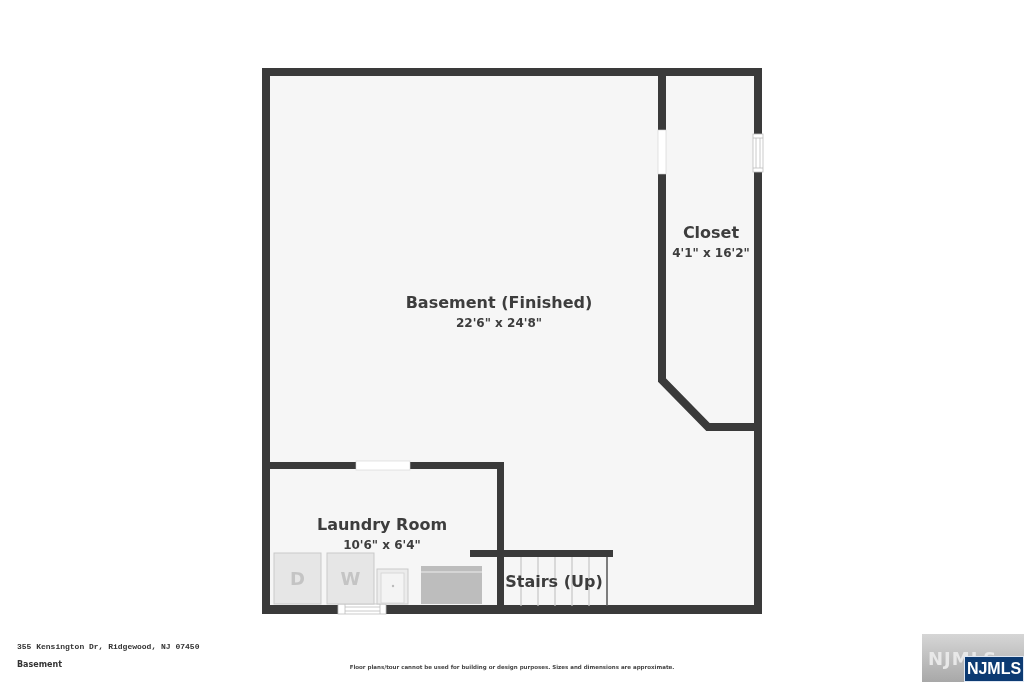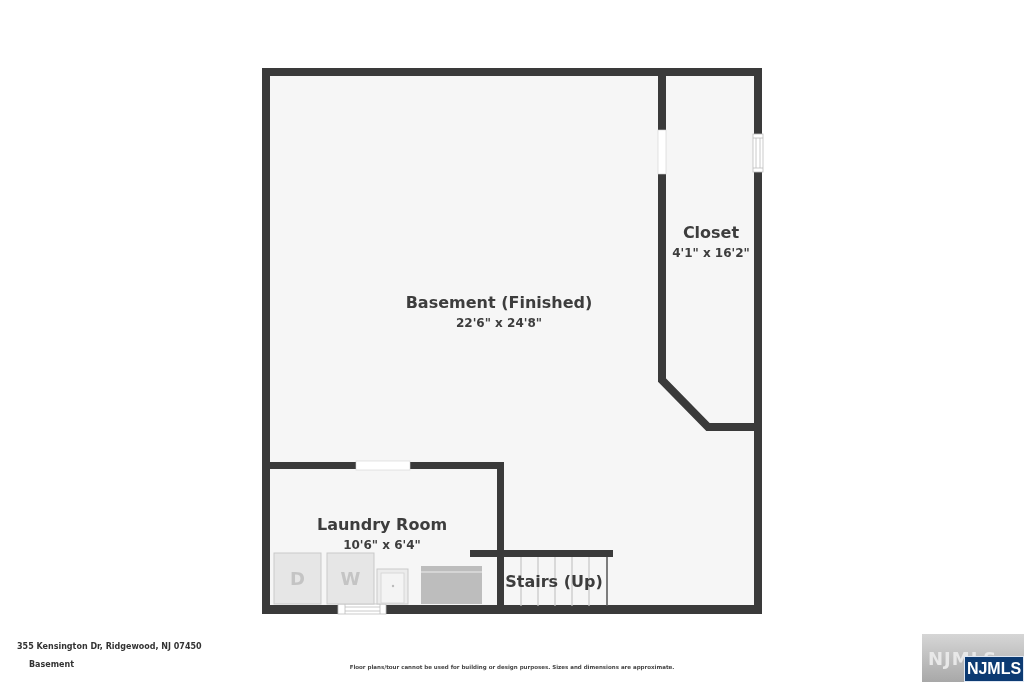--- a/index.html
+++ b/index.html
@@ -8,7 +8,7 @@
     .room-label { font-family: "DejaVu Sans", sans-serif; font-weight: bold; fill: #3d3d3d; }
     .room-dim { font-family: "DejaVu Sans", sans-serif; font-weight: bold; fill: #3d3d3d; }
     .app-label { font-family: "DejaVu Sans", sans-serif; font-weight: bold; fill: #c4c4c4; }
-    .footer-address { position: absolute; left: 17px; top: 642px; font-size: 8px; font-weight: bold; color: #333; }
+    .footer-address { position: absolute; left: 17px; top: 642px; font-size: 8px; font-weight: bold; color: #333; font-family: Liberation Mono, monospace; }
     .footer-level { position: absolute; left: 29px; top: 660px; font-size: 8px; font-weight: bold; color: #333; }
     .footer-disclaimer { position: absolute; left: 0; width: 1024px; text-align: center; top: 664px; font-size: 5.5px; font-weight: bold; color: #444; }
     .logo { position: absolute; left: 922px; top: 634px; width: 102px; height: 48px; background: linear-gradient(#d6d6d6, #a8a8a8); }

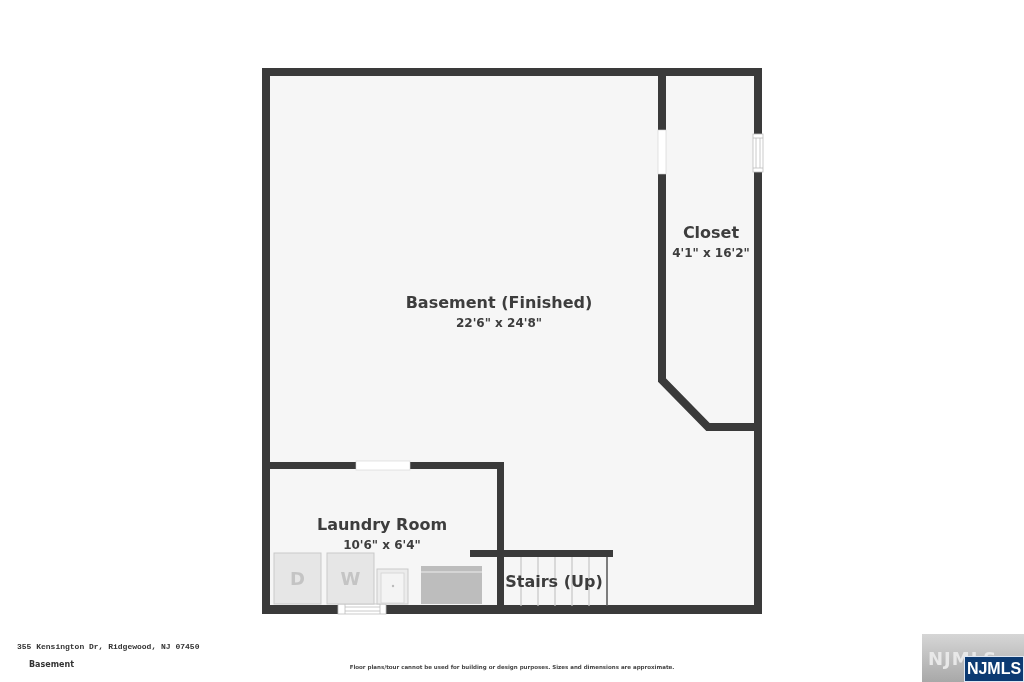--- a/index.html
+++ b/index.html
@@ -9,7 +9,7 @@
     .room-dim { font-family: "DejaVu Sans", sans-serif; font-weight: bold; fill: #3d3d3d; }
     .app-label { font-family: "DejaVu Sans", sans-serif; font-weight: bold; fill: #c4c4c4; }
     .footer-address { position: absolute; left: 17px; top: 642px; font-size: 8px; font-weight: bold; color: #333; font-family: Liberation Mono, monospace; }
-    .footer-level { position: absolute; left: 29px; top: 660px; font-size: 8px; font-weight: bold; color: #333; }
+    .footer-level { position: absolute; left: 17px; top: 660px; font-size: 8px; font-weight: bold; color: #333; }
     .footer-disclaimer { position: absolute; left: 0; width: 1024px; text-align: center; top: 664px; font-size: 5.5px; font-weight: bold; color: #444; }
     .logo { position: absolute; left: 922px; top: 634px; width: 102px; height: 48px; background: linear-gradient(#d6d6d6, #a8a8a8); }
     .logo-ghost { position: absolute; left: 6px; top: 14px; font-size: 18px; font-weight: bold; color: #e8e8e8; letter-spacing: 1px; }

